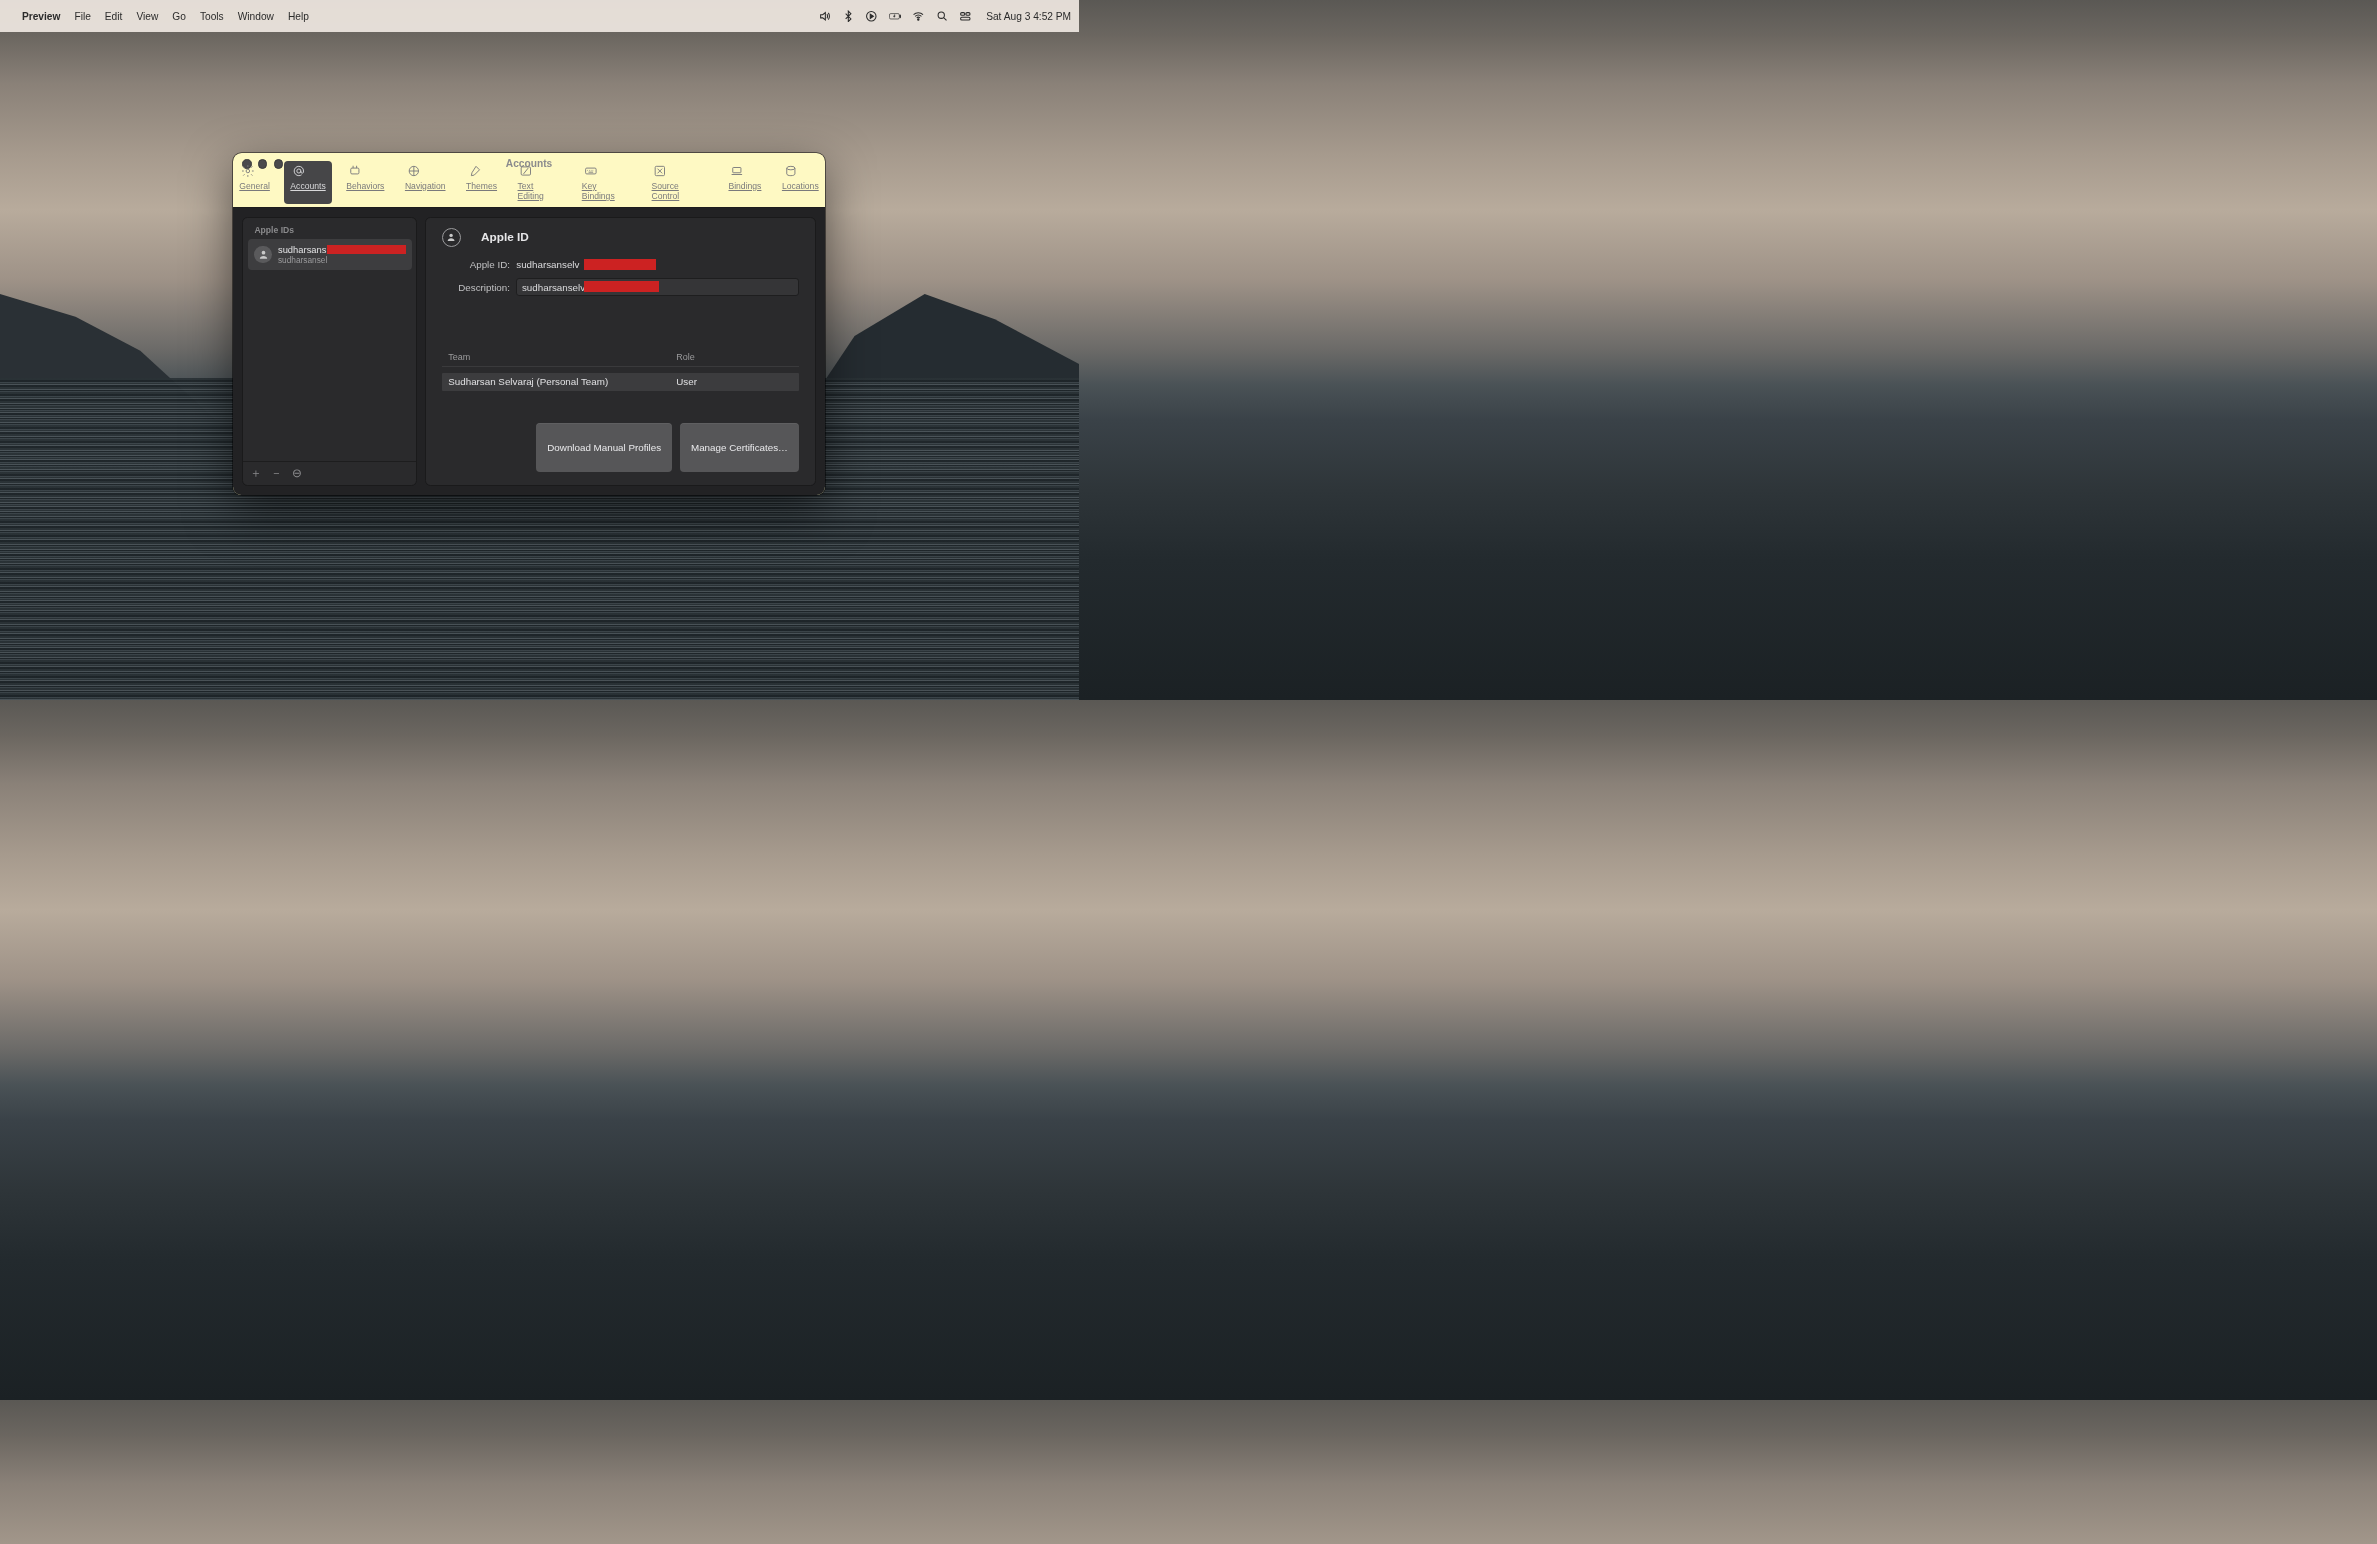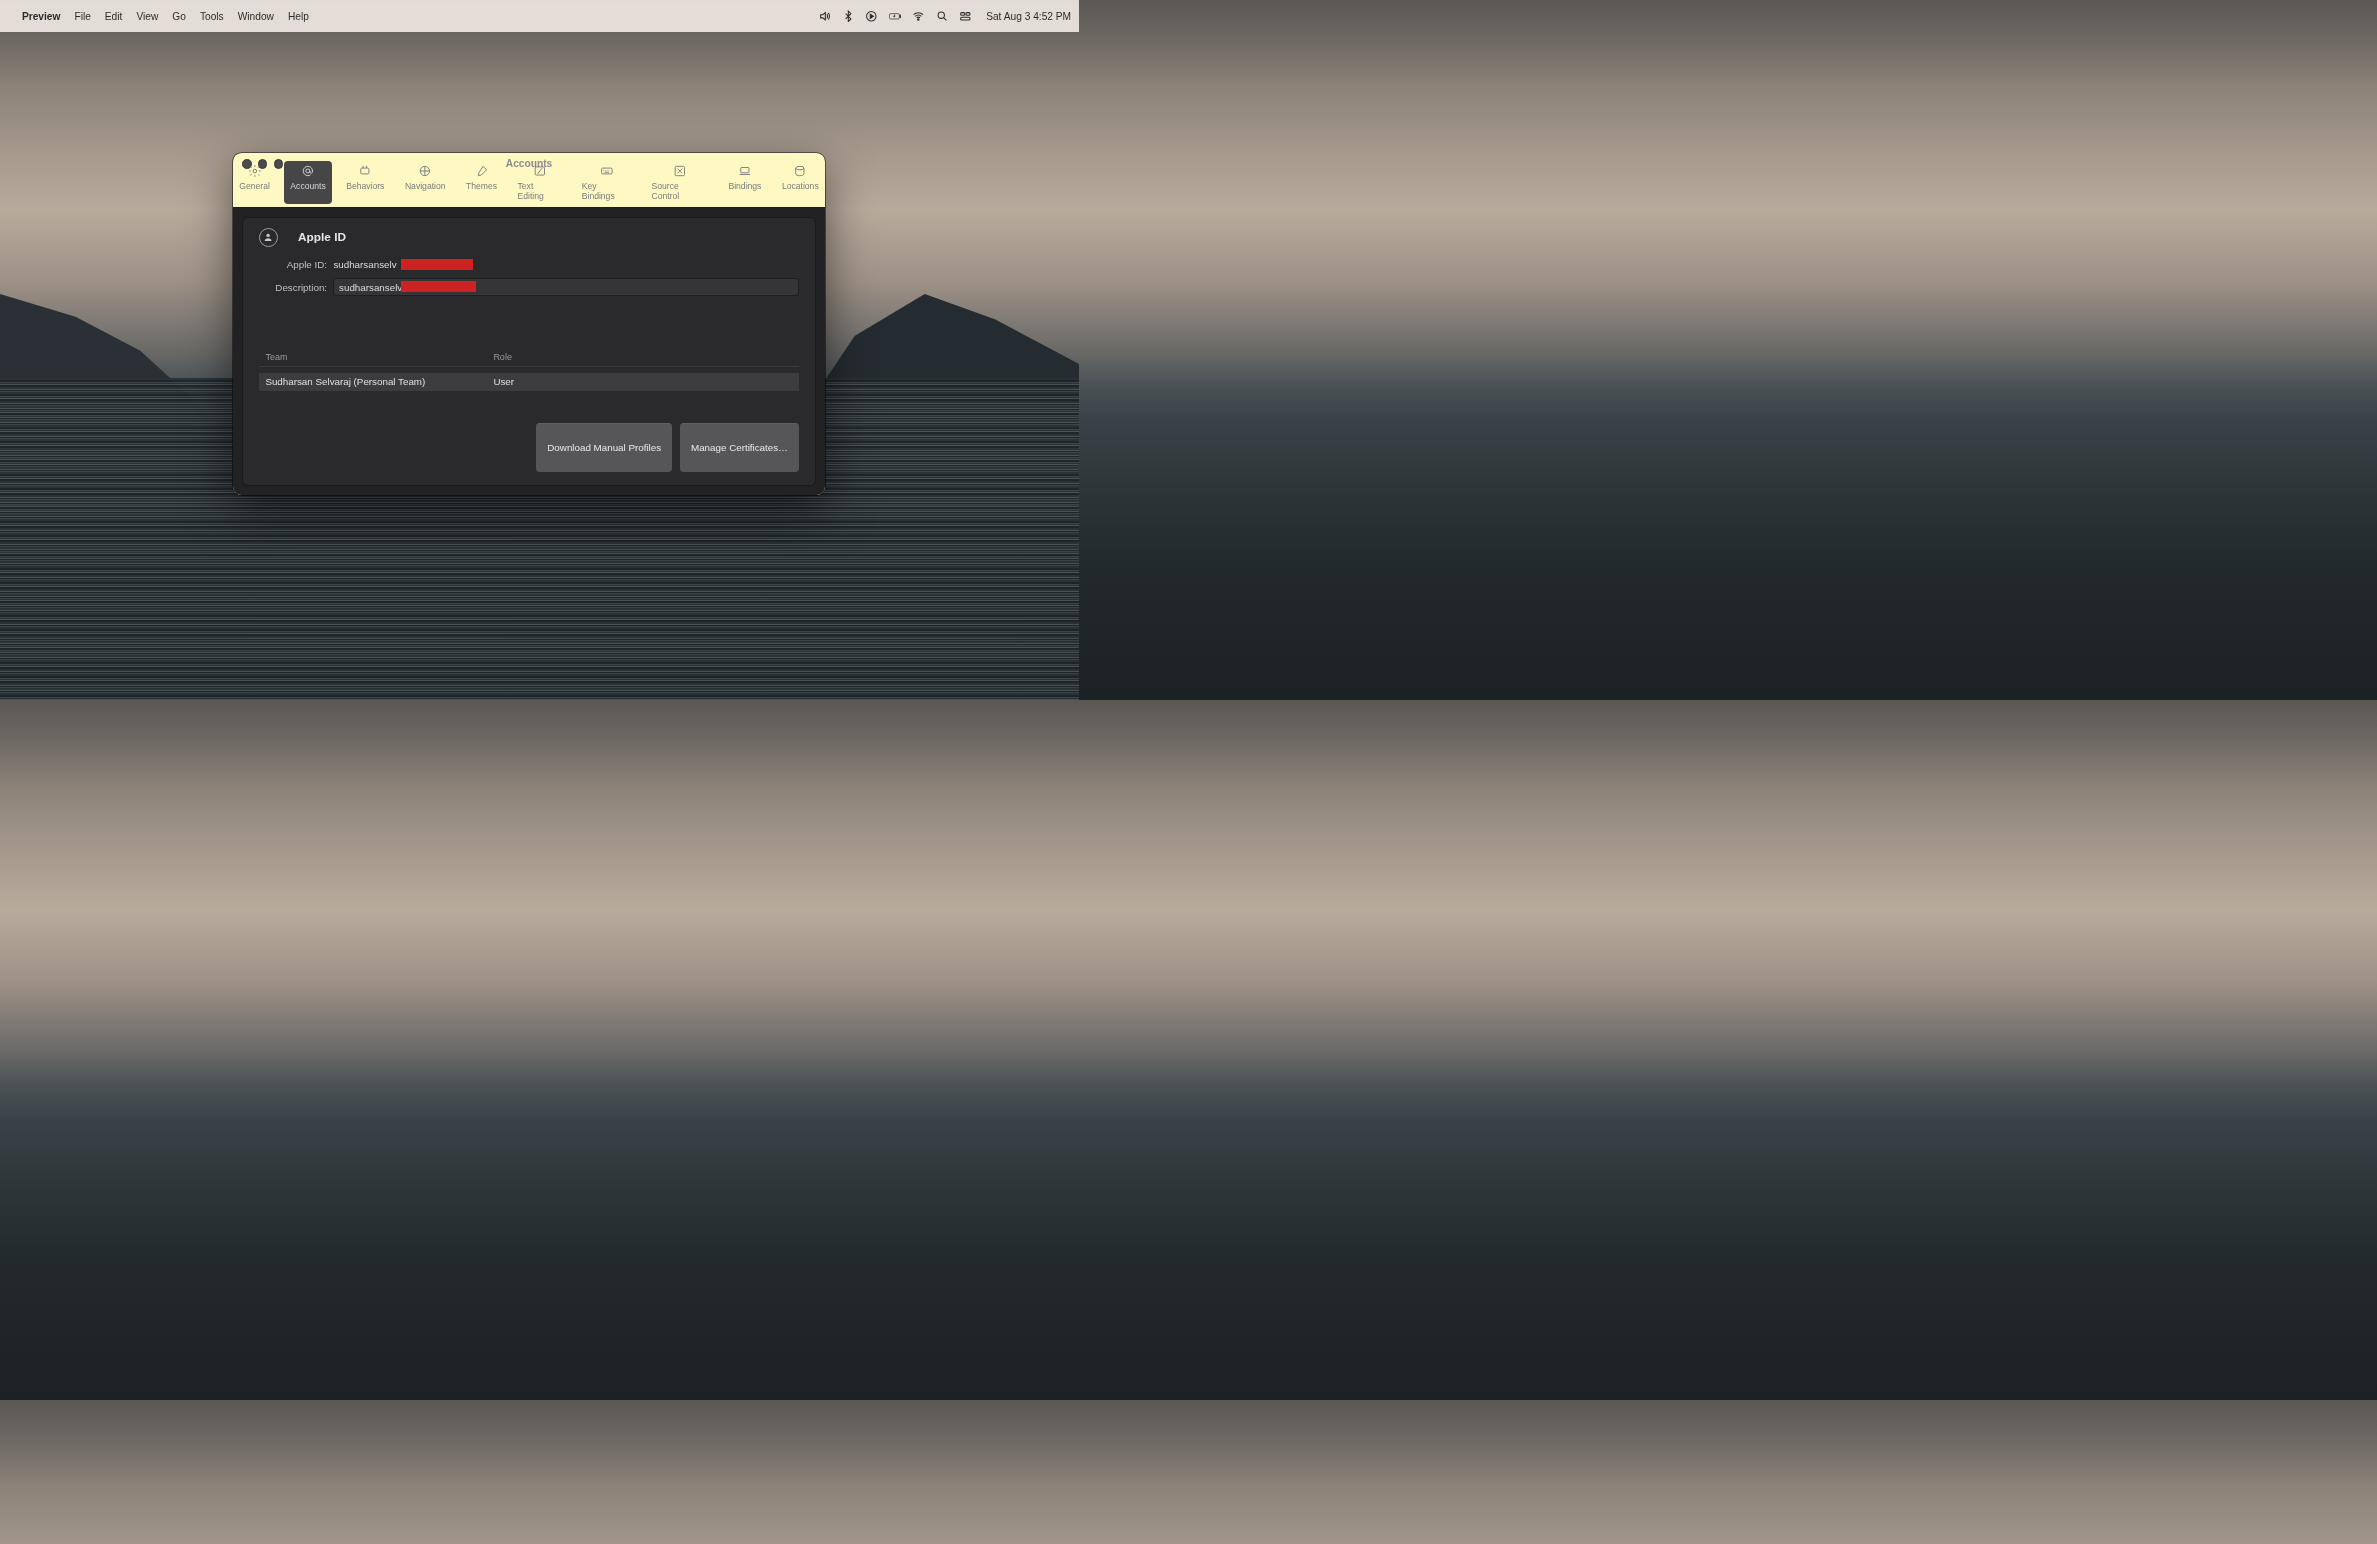--- a/index.html
+++ b/index.html
@@ -64,7 +64,7 @@
     .traffic .dot { width: 9.4px; height: 9.4px; border-radius: 50%; background: #4a4a4c; border:0.8px solid #3a3a3c; }
     .wtitle { position: absolute; top: 4.7px; left:0; right:0; text-align:center; font-size: 10.2px; font-weight:600; color:#8b8b8d; }
     .toolbar { position:absolute; bottom:3.1px; left:0; right:0; display:flex; justify-content:center; gap:7.9px; }
-    .tbitem { display:flex; flex-direction:column; align-items:center; gap:2.4px; padding:3.1px 6.3px; border-radius:3.9px; color:#7a7a7c; cursor:default; }
+    .tbitem { display:flex; flex-direction:column; align-items:flex-start; gap:2.4px; padding:3.1px 6.3px; border-radius:3.9px; color:#7a7a7c; cursor:default;text-decoration:underline; }
     .tbitem.active { background:#464648; color:#d8d8da; }
     .tbitem .ticon { width:17.3px; height:14px; display:flex; align-items:center; justify-content:center; }
     .tbitem .ticon svg { width:15.7px; height:14px; }

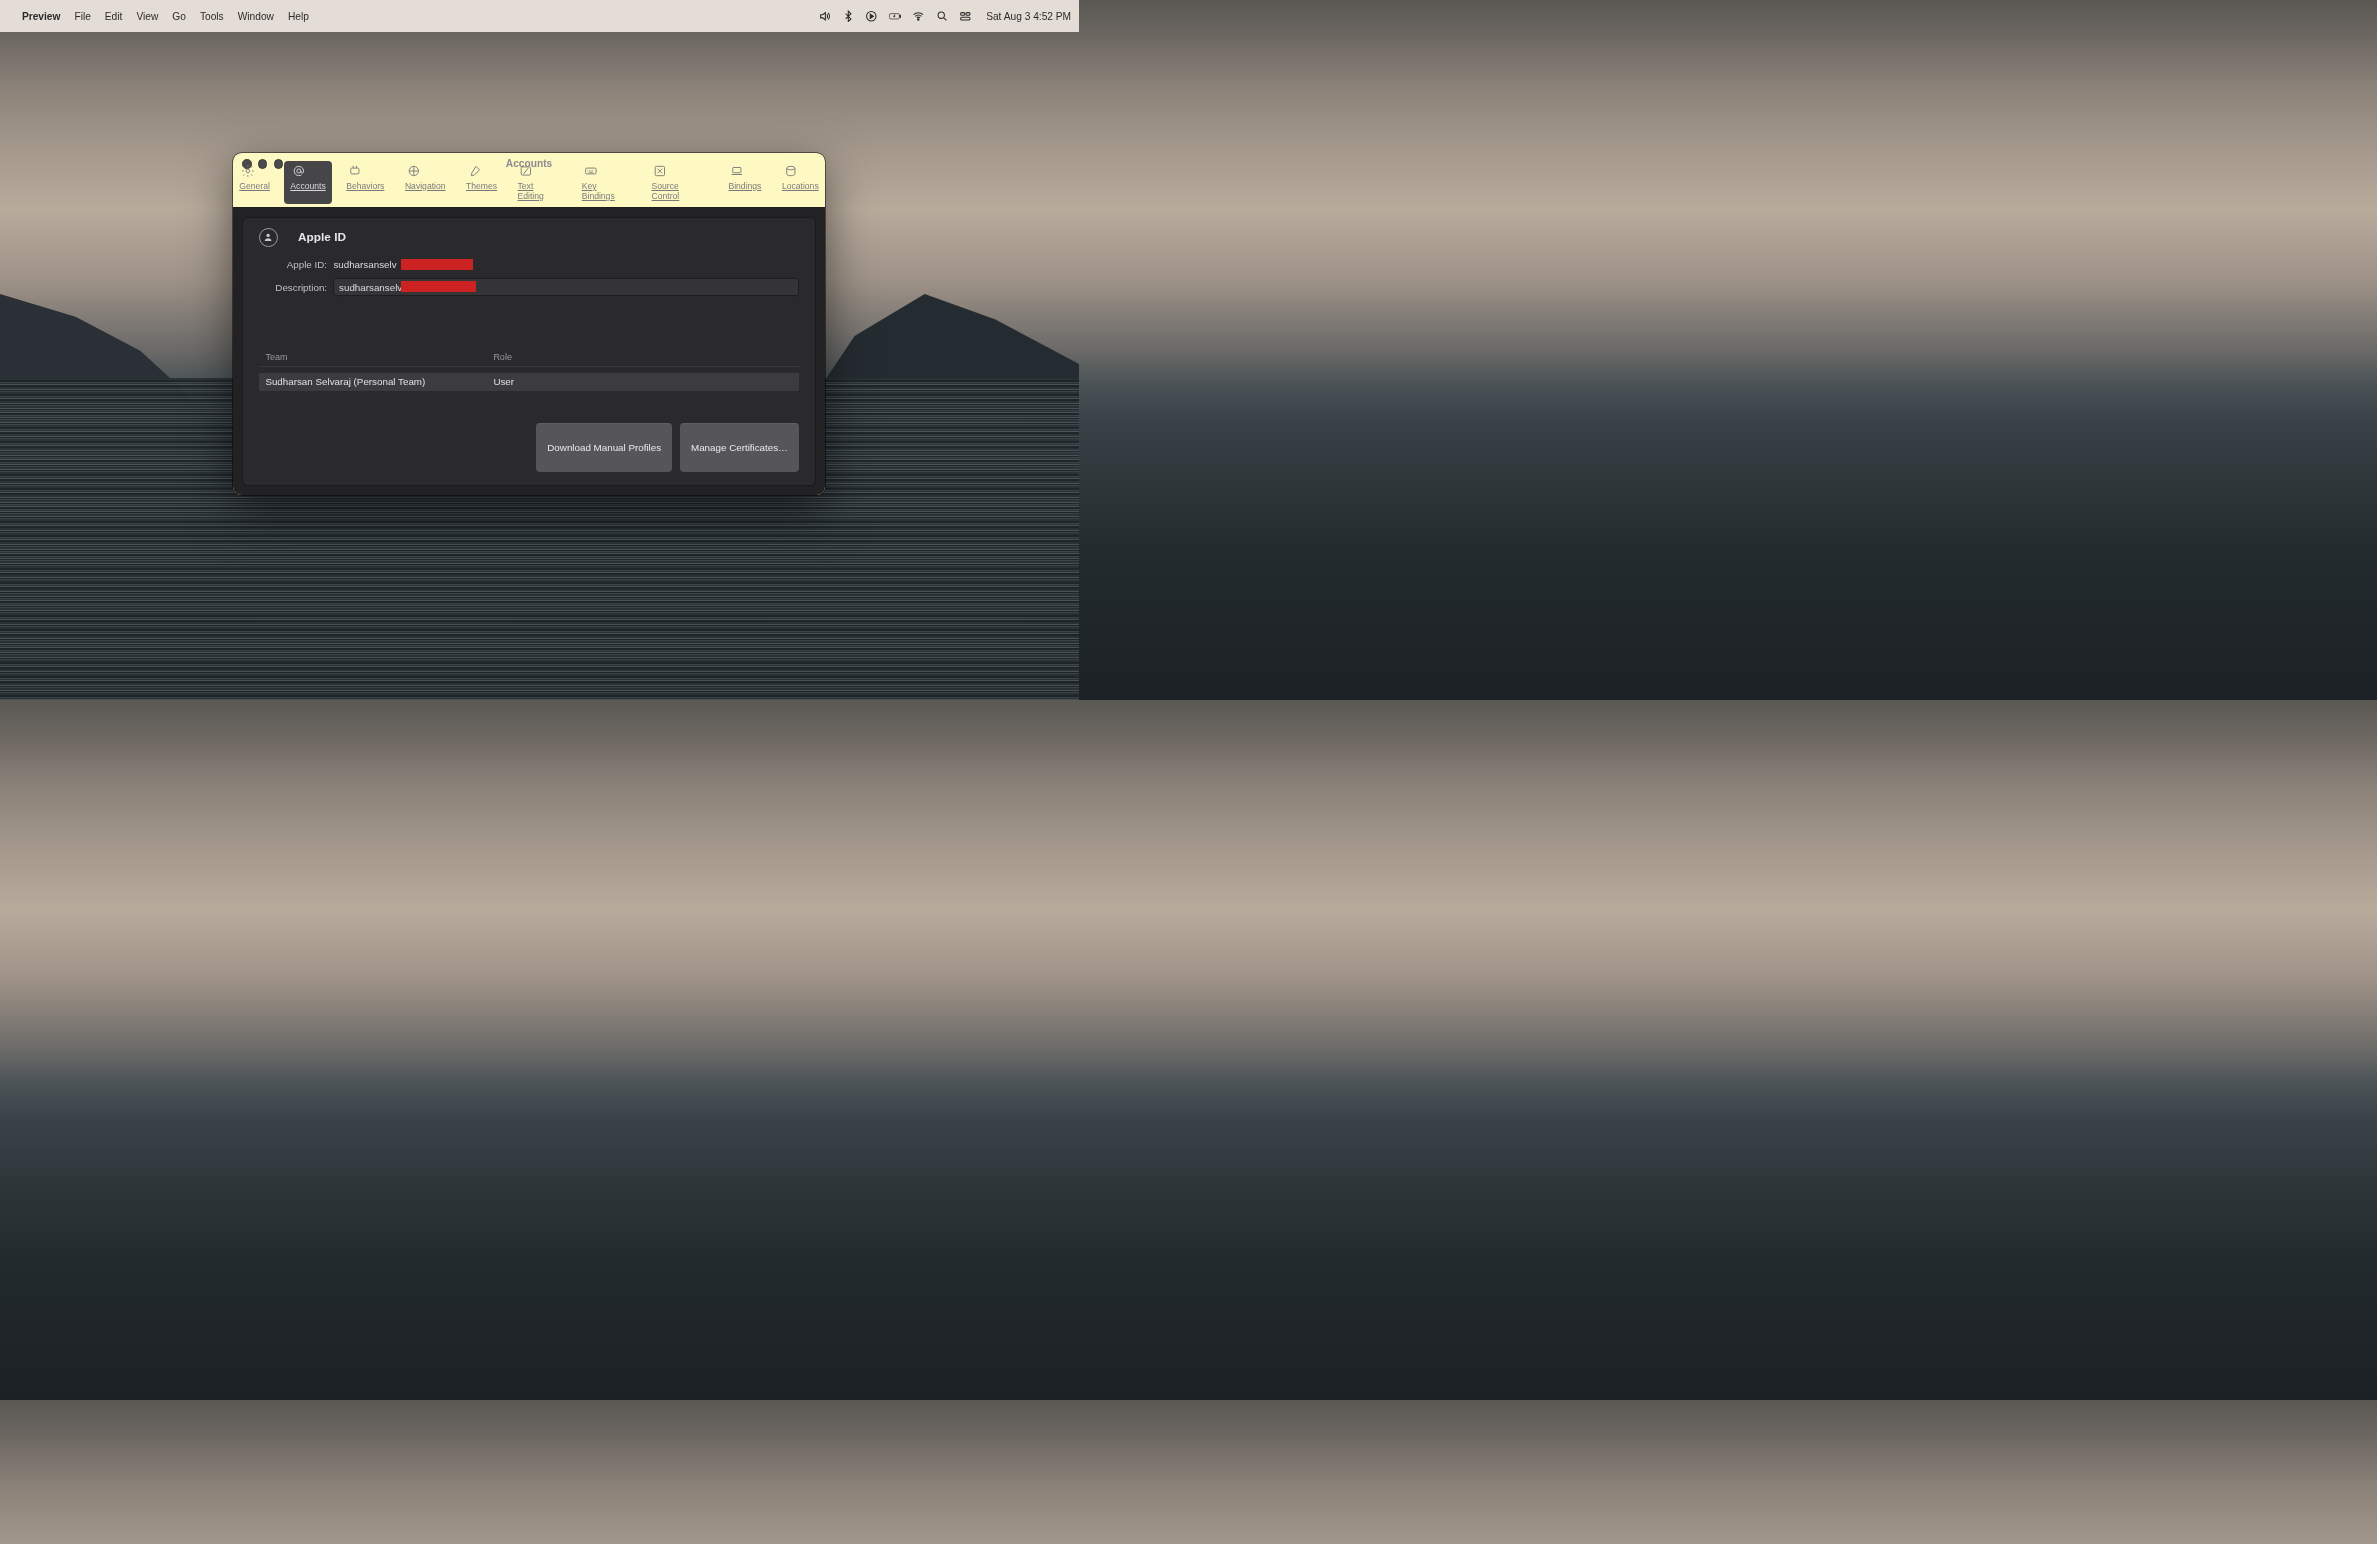--- a/index.html
+++ b/index.html
@@ -289,6 +289,27 @@
   </div>
 
   <div class="body">
+    <div class="sidebar">
+      <div class="sh">Apple IDs</div>
+      <div class="account-row">
+        <div class="avatar">
+          <svg viewBox="0 0 24 24" fill="#c9c9c9">
+              <circle cx="12" cy="8" r="4"></circle>
+              <path d="M4 21c0-4 4-6 8-6s8 2 8 6"></path>
+            </svg>
+        </div>
+        <div class="lines">
+          <div class="line1">sudharsans</div>
+          <div class="line2">sudharsansel</div>
+          <div class="redact1"></div>
+        </div>
+      </div>
+      <div class="sidebar-foot">
+        <span>＋</span>
+        <span>－</span>
+        <span>⊖</span>
+      </div>
+    </div>
 
     <div class="detail">
       <div class="detail-h">

